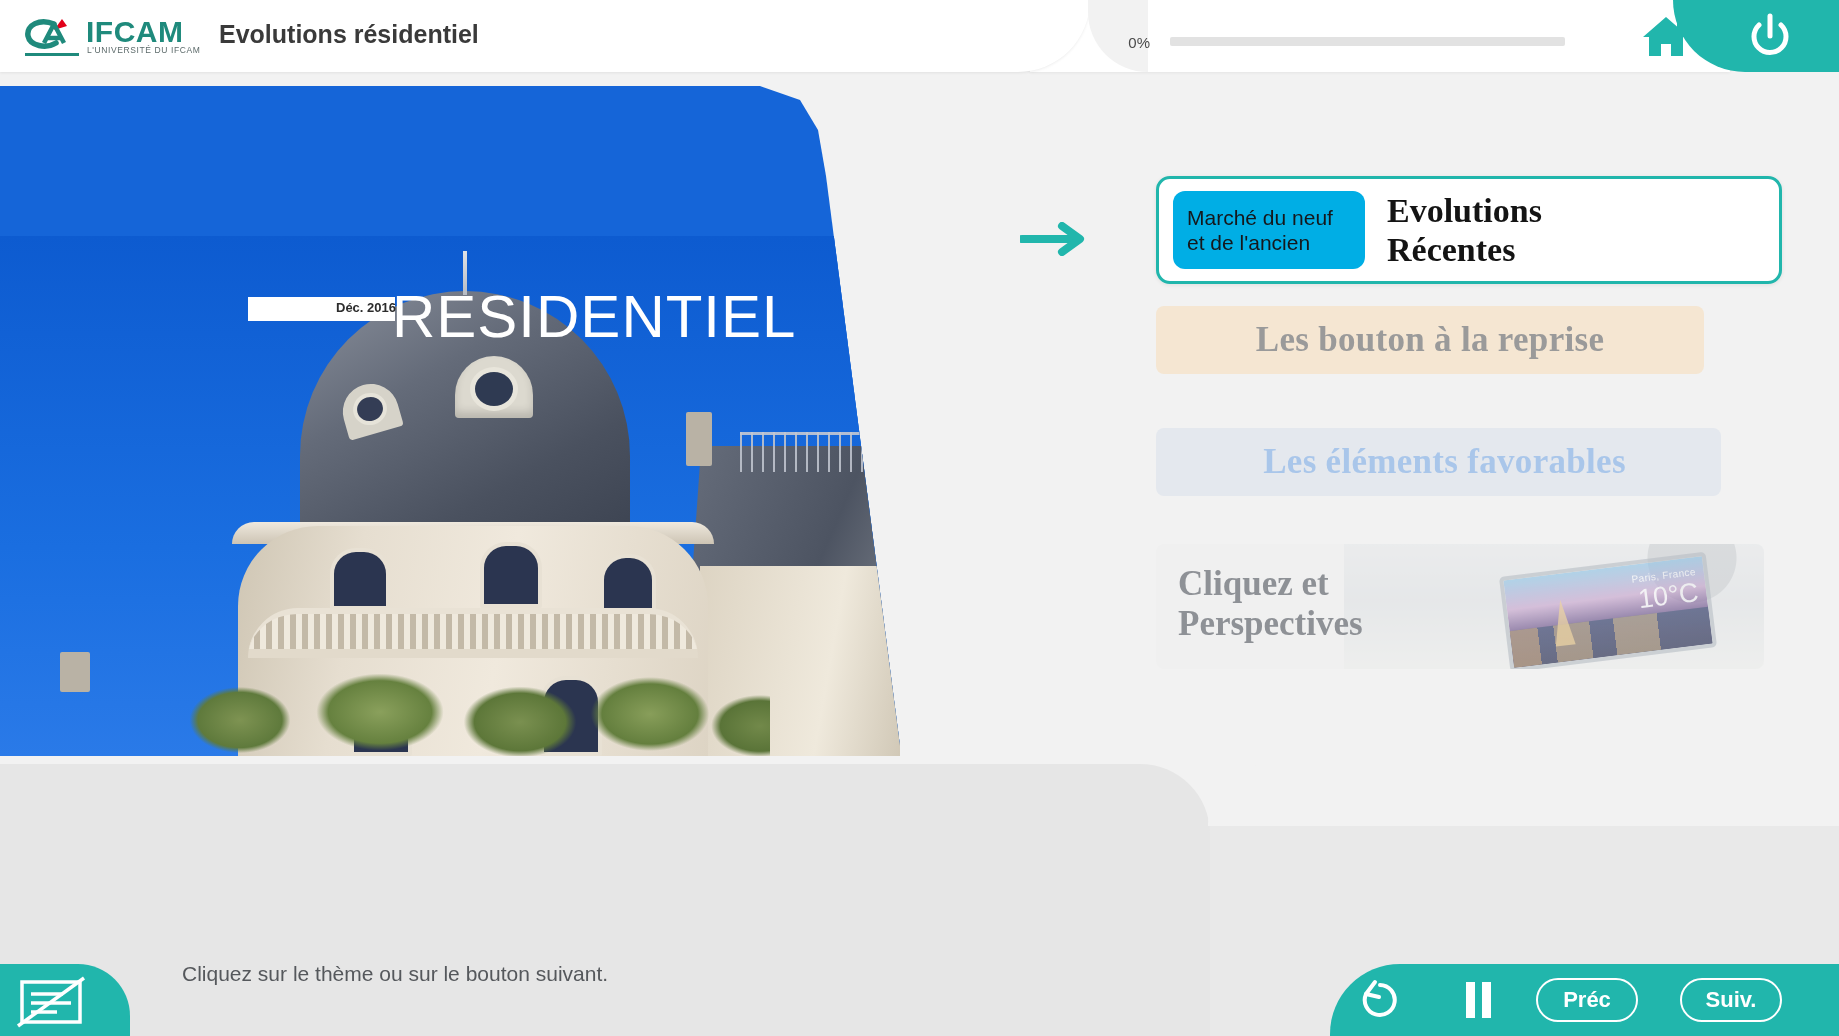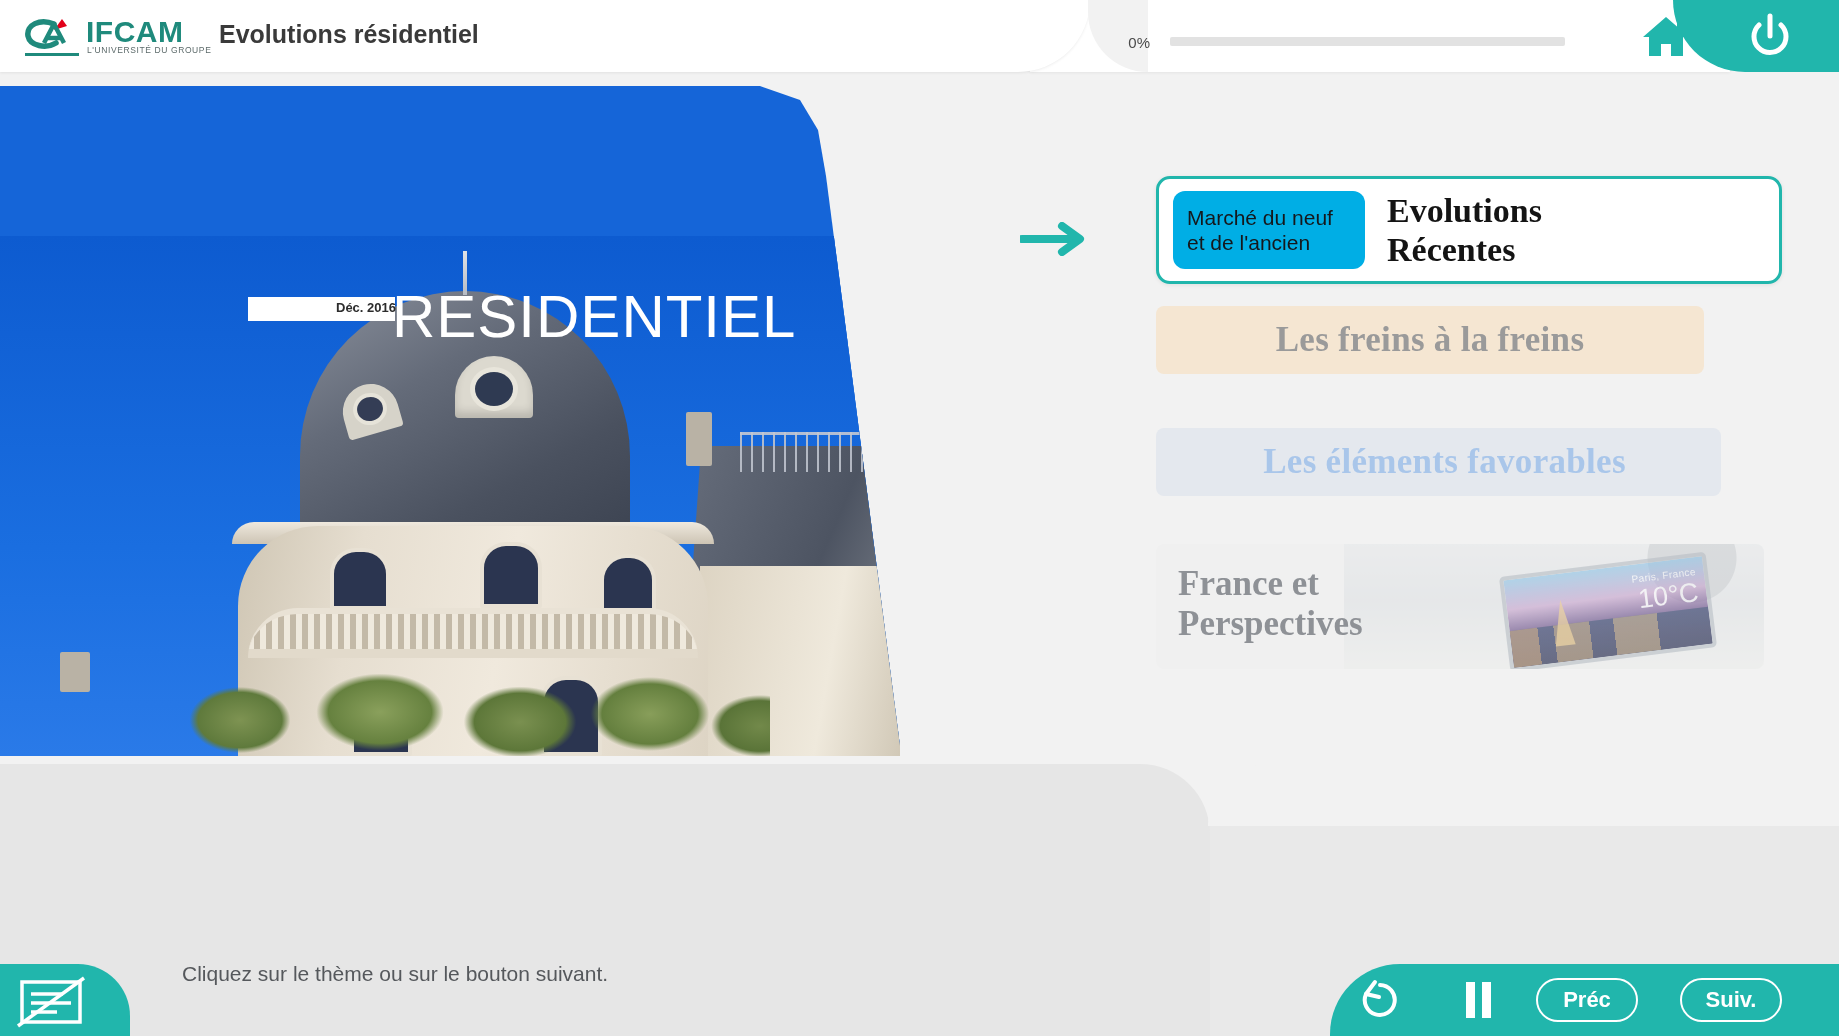--- a/index.html
+++ b/index.html
@@ -314,7 +314,7 @@
       </svg>
       <div class="logo-text">IFCAM</div>
       <div class="logo-underline"></div>
-      <div class="logo-sub">L'UNIVERSITÉ DU GROUPE</div>
+      <div class="logo-sub">L'UNIVERSITÉ DU IFCAM</div>
     </div>
 
     <div class="course-title">Evolutions résidentiel</div>

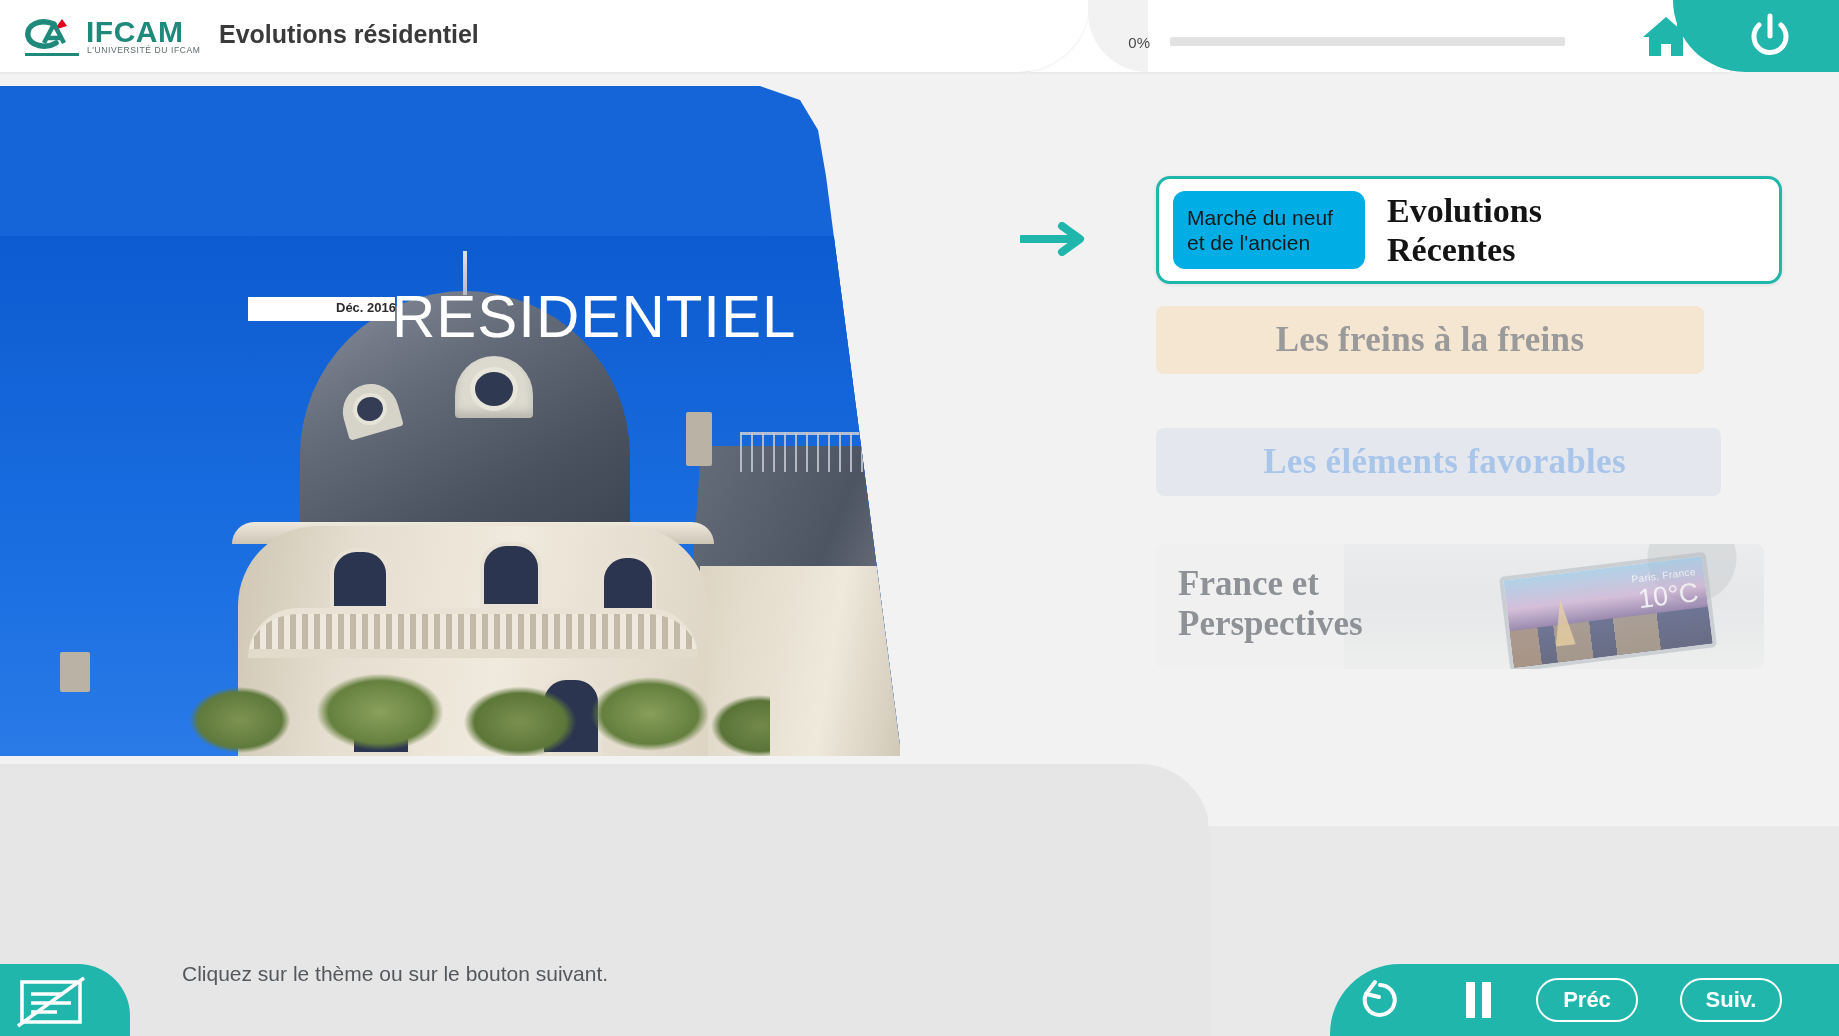--- a/index.html
+++ b/index.html
@@ -388,7 +388,7 @@
     </div>
 
     <div class="menu-item item-2">
-      <span class="item-2-label">Les freins à la freins</span>
+      <span class="item-2-label">Les bouton à la reprise</span>
     </div>
 
     <div class="menu-item item-3">

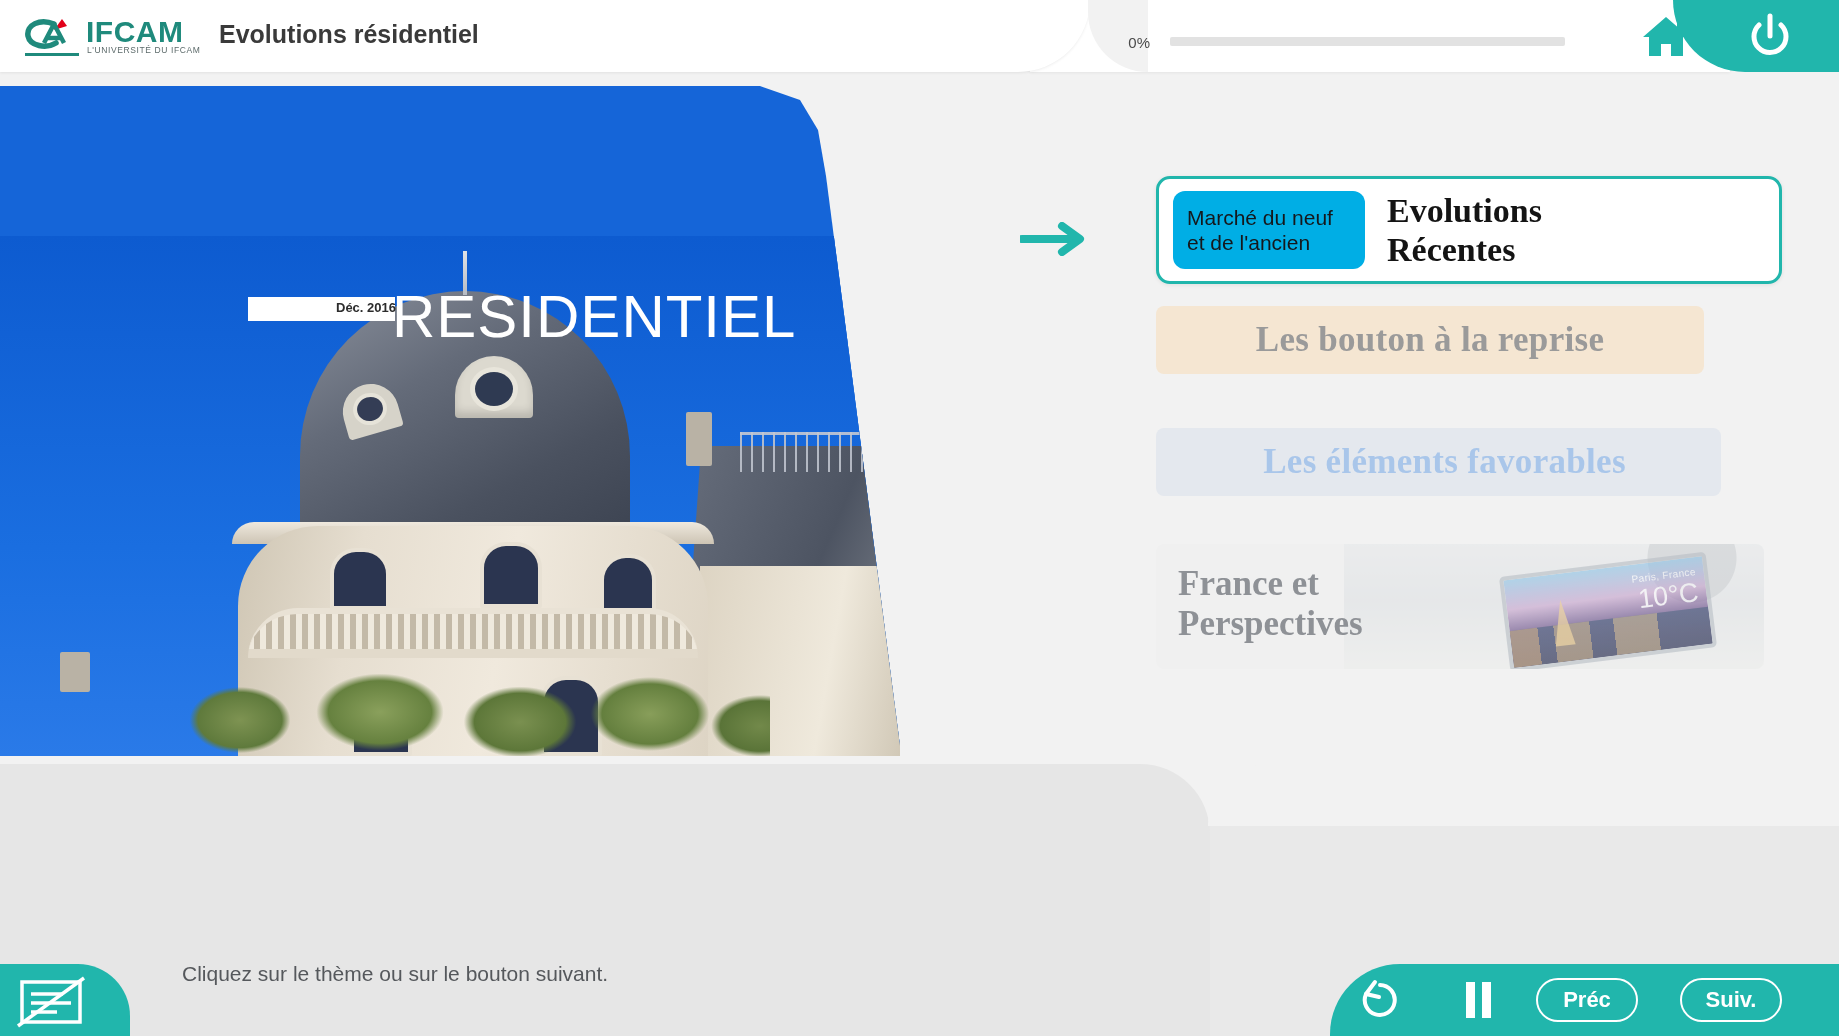--- a/index.html
+++ b/index.html
@@ -408,7 +408,7 @@
         </div>
       </div>
       <div class="item-4-label">
-        <div>France et</div>
+        <div>Cliquez et</div>
         <div>Perspectives</div>
       </div>
     </div>

